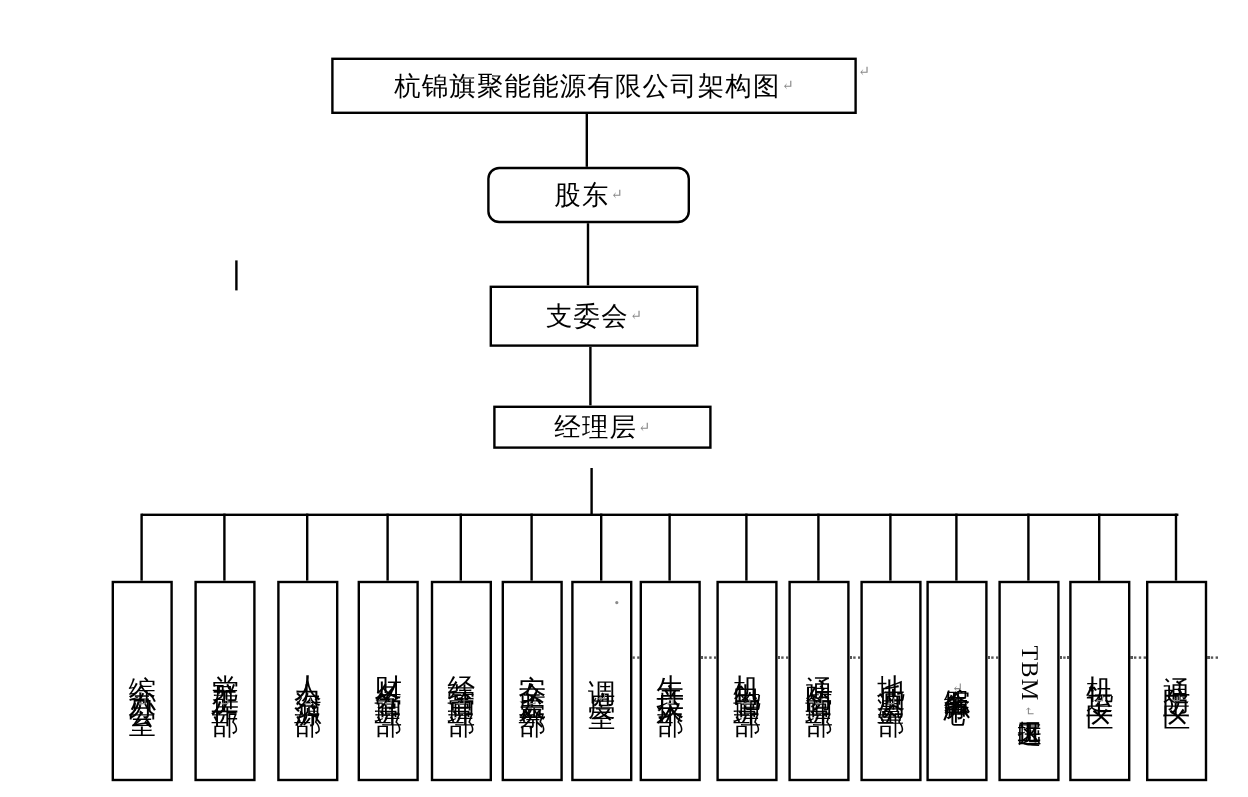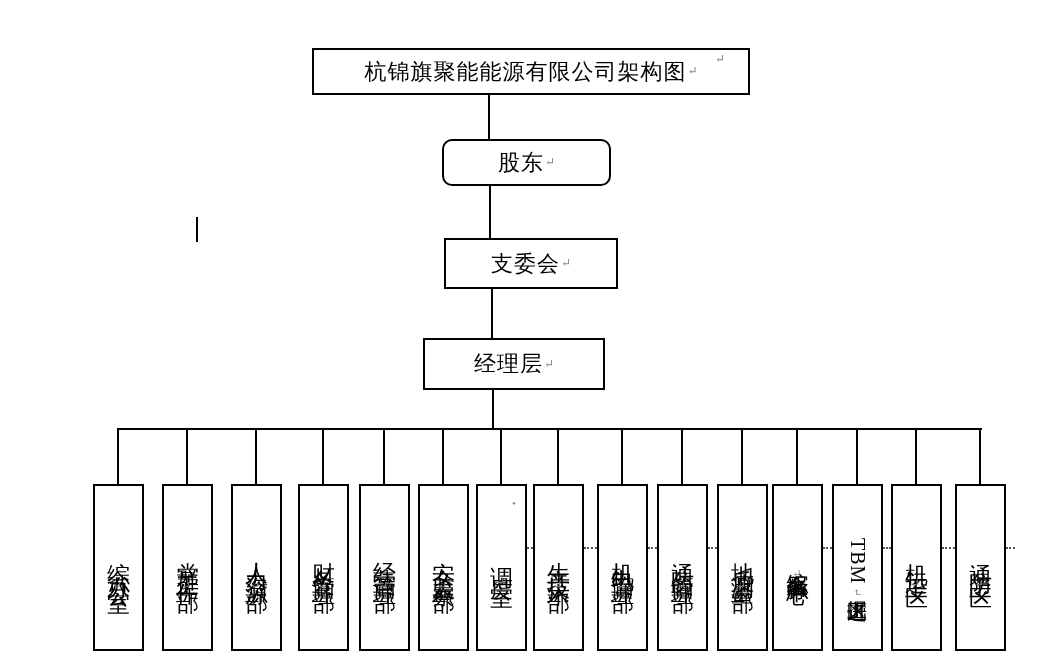--- a/index.html
+++ b/index.html
@@ -21,7 +21,7 @@
     align-items: center;
     justify-content: center;
   }
-  .hbox { font-size: 22px; letter-spacing: 1px; white-space: nowrap; margin-left: 36px; }
+  .hbox { font-size: 22px; letter-spacing: 1px; white-space: nowrap; }
   .title-box { left: 276px; top: 48px; width: 438px; height: 47px; }
   .vbox { top: 484px; width: 51px; height: 167px; }
   .vlabel {

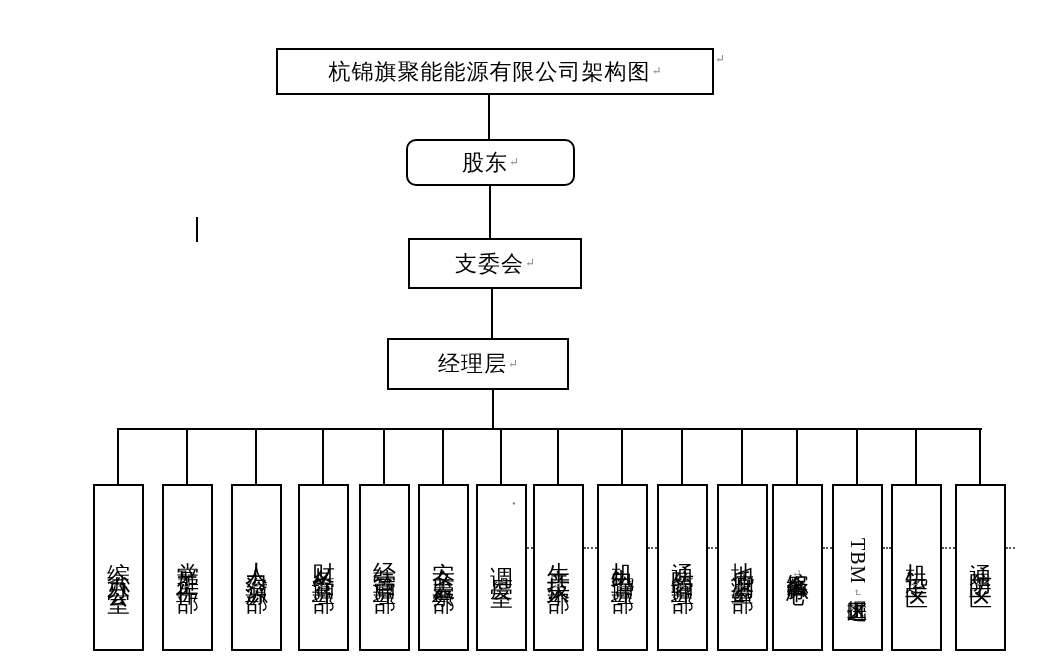--- a/index.html
+++ b/index.html
@@ -81,7 +81,7 @@
     <span>支委会</span>
       <span class="ret">↵</span>
   </div>
-  <div class="box hbox" style="left:387px;top:338px;width:182px;height:52px;">
+  <div class="box hbox" style="left:411px;top:338px;width:182px;height:36px;">
     <span>经理层</span>
       <span class="ret">↵</span>
   </div>

